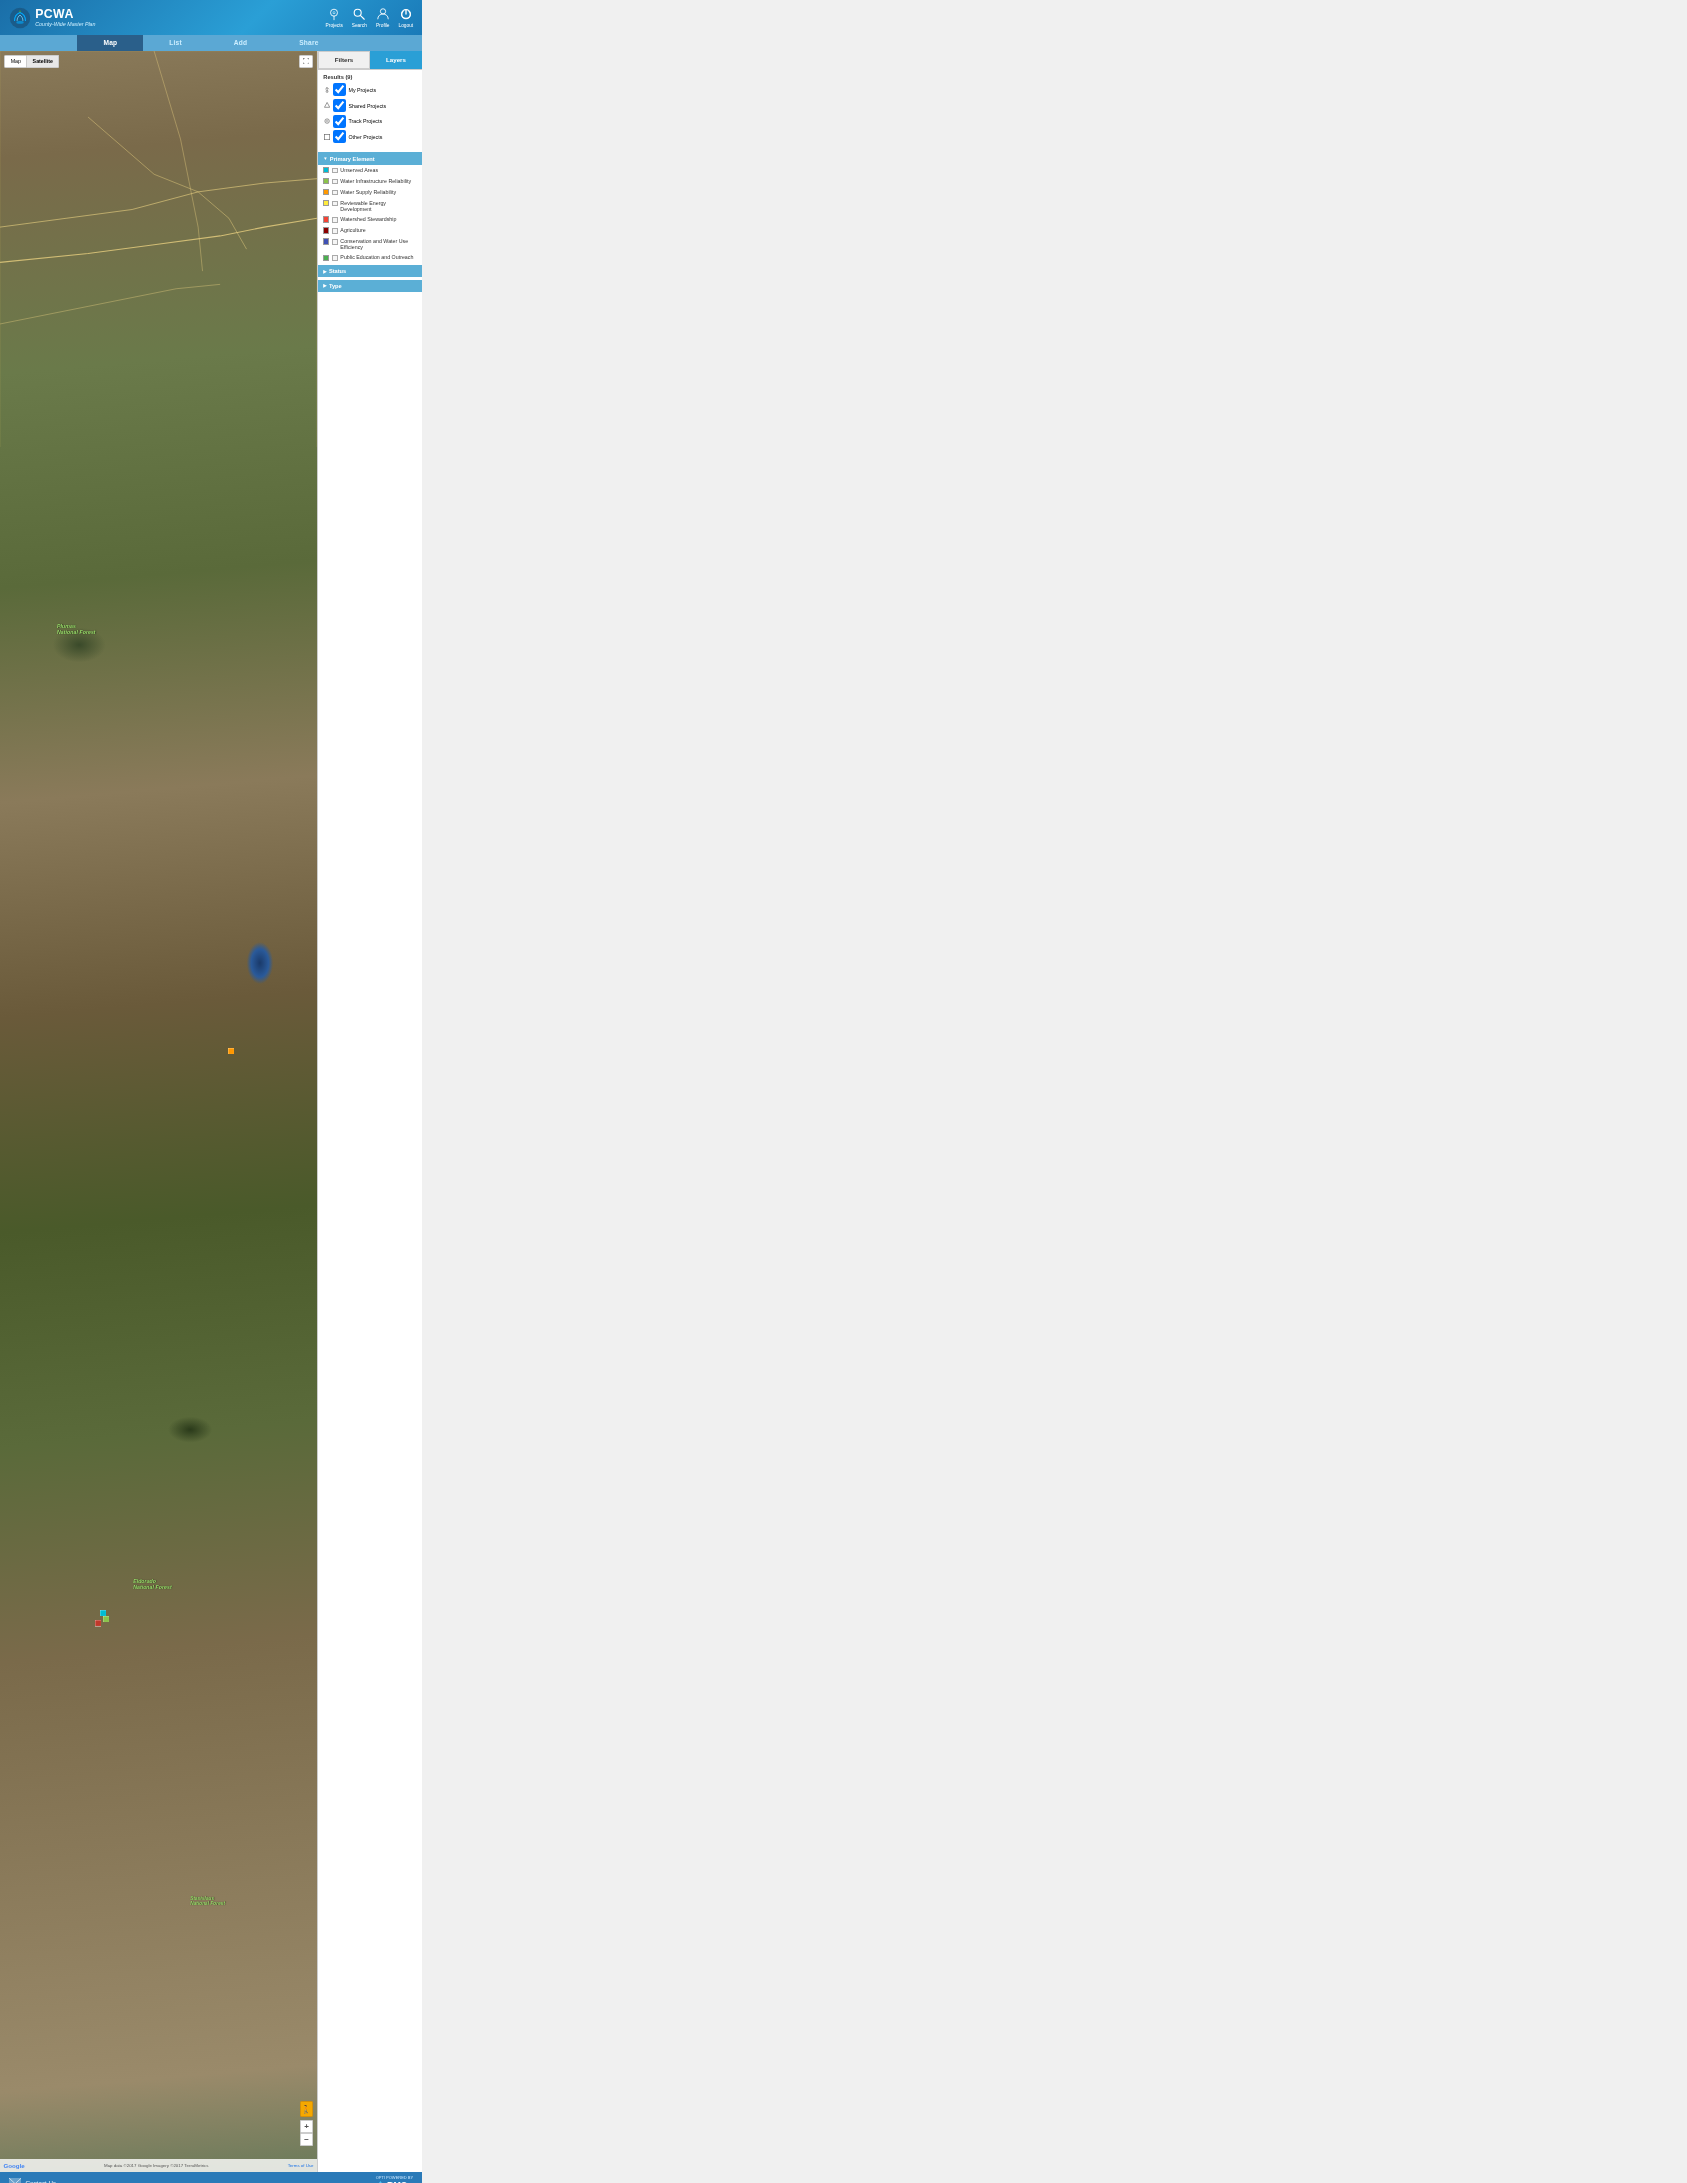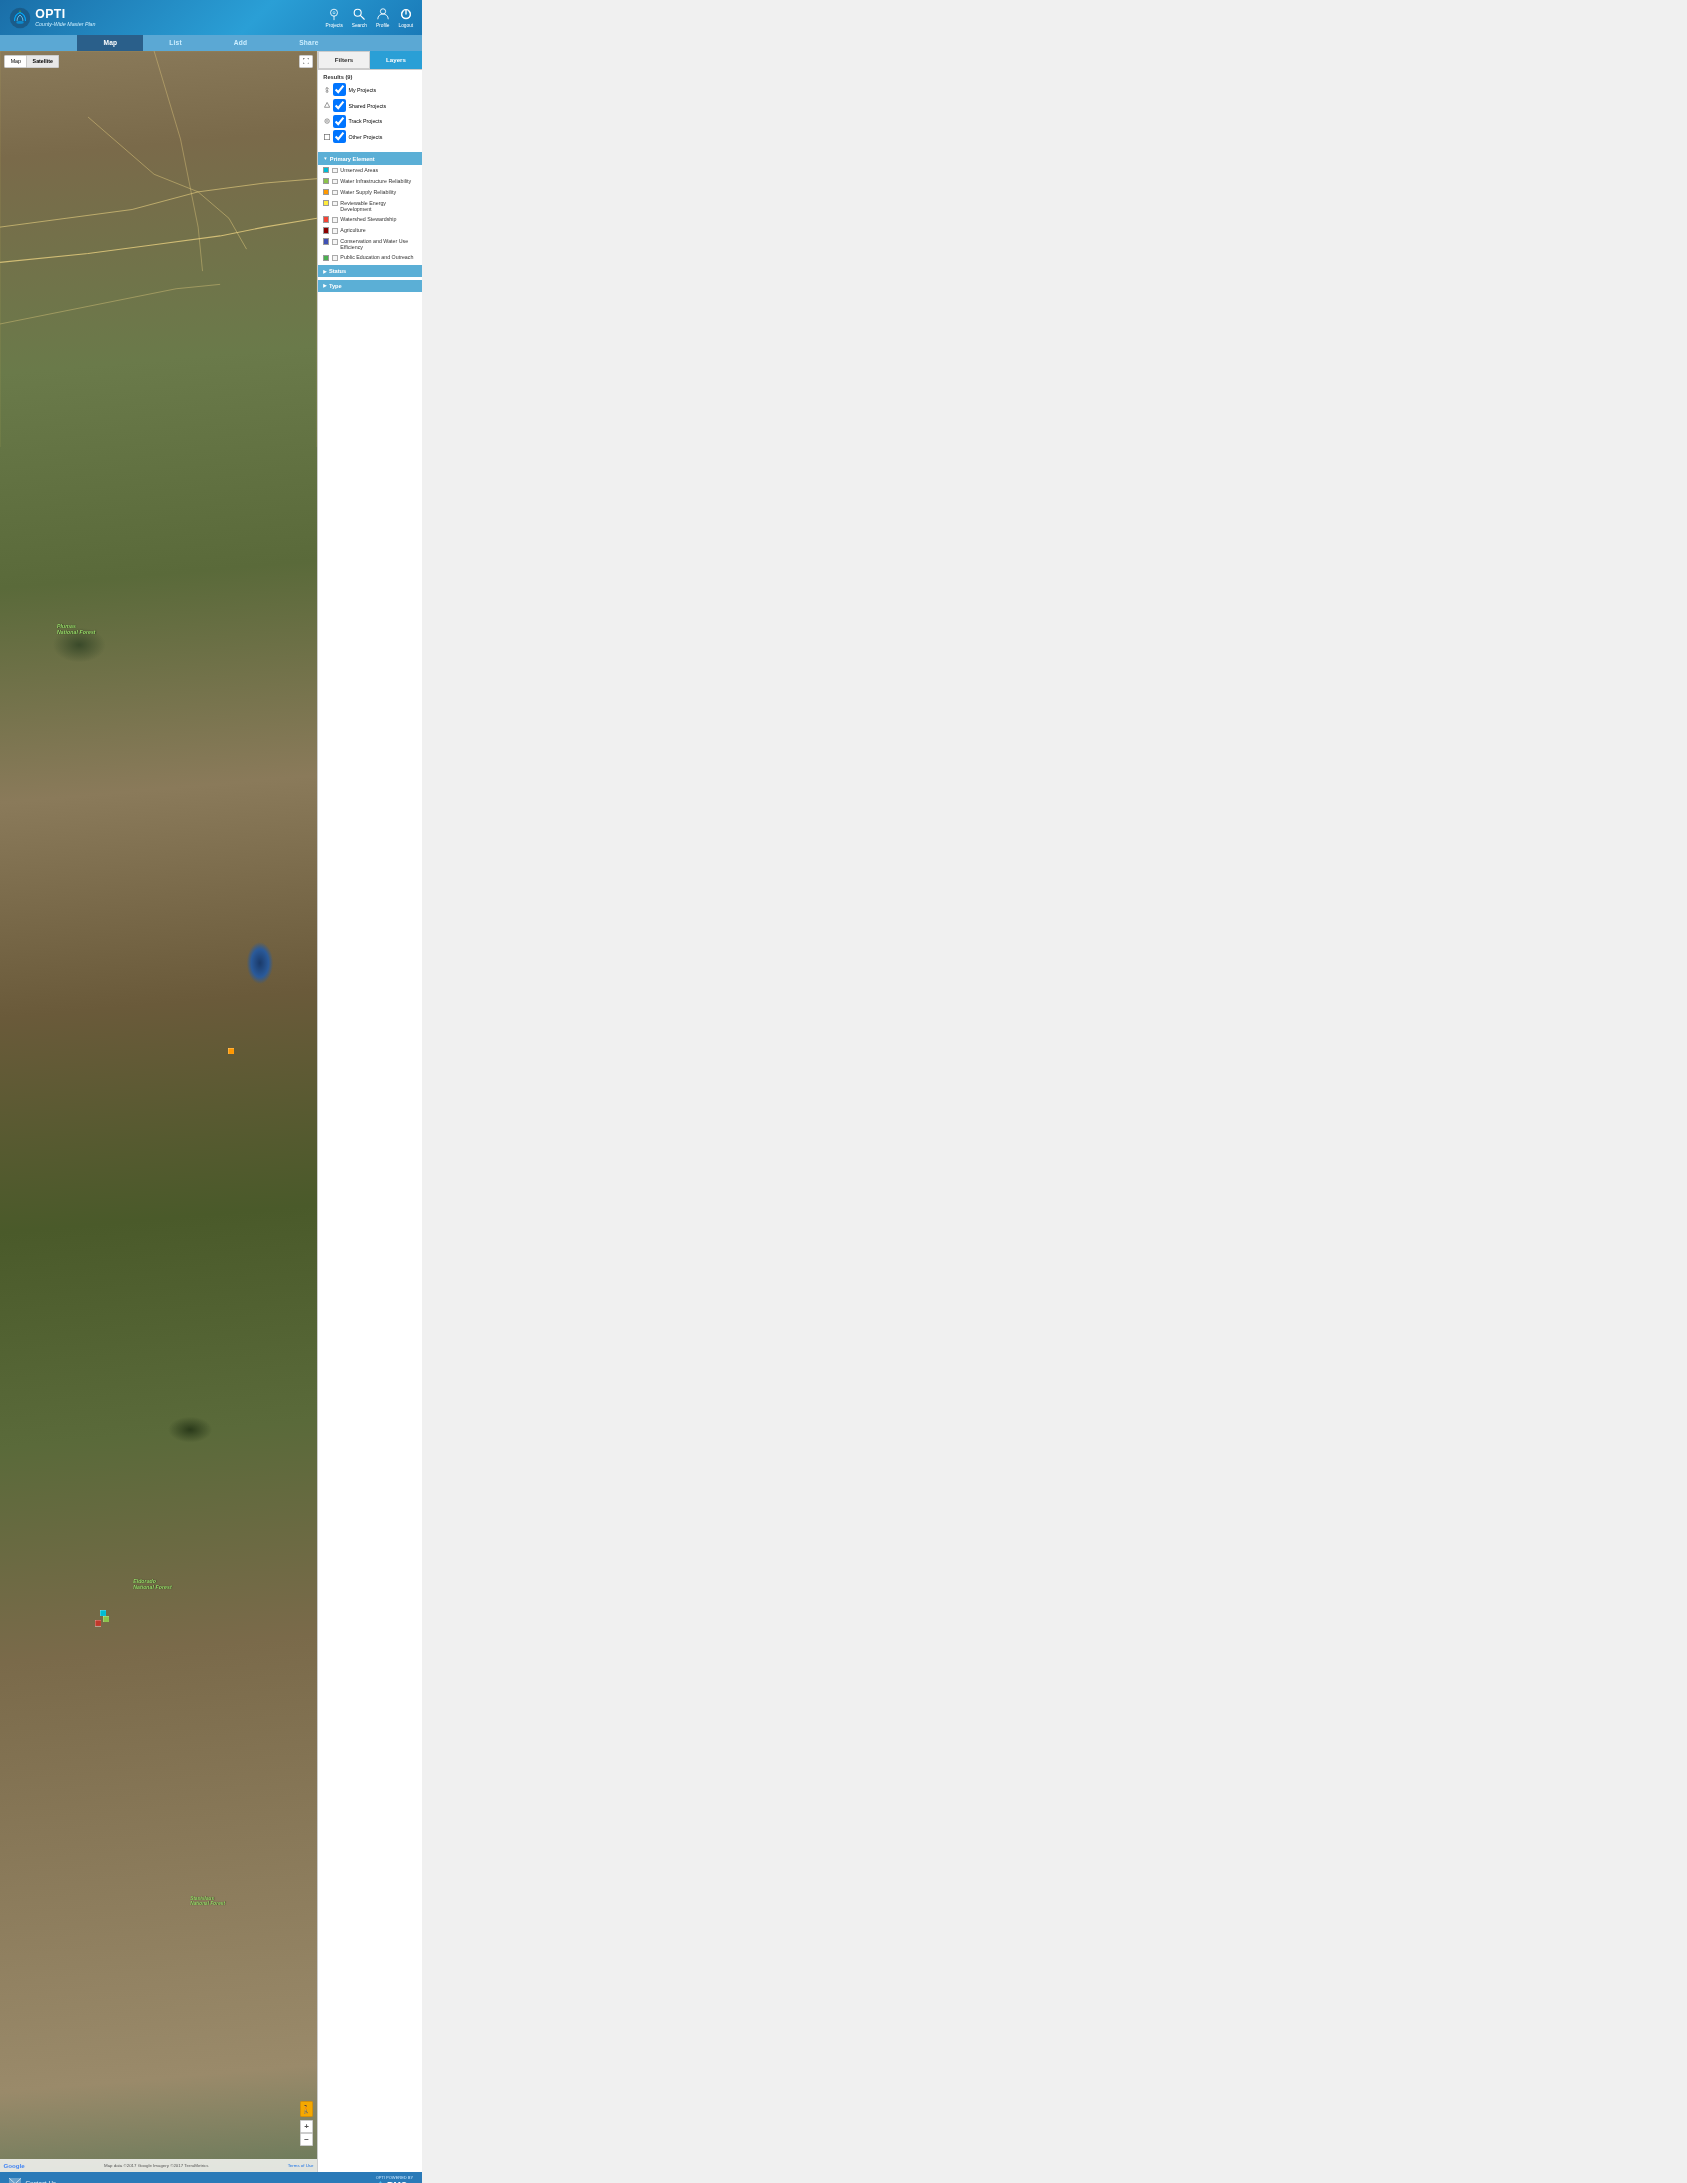--- a/index.html
+++ b/index.html
@@ -372,7 +372,7 @@
       <path d="M28 15 L30 8 L32 15 L30 13 Z" fill="#66cc00"></path>
     </svg>
     <div class="logo-text">
-      <h1>OPTI</h1>
+      <h1>PCWA</h1>
       <p>County-Wide Master Plan</p>
     </div>
   </div>

